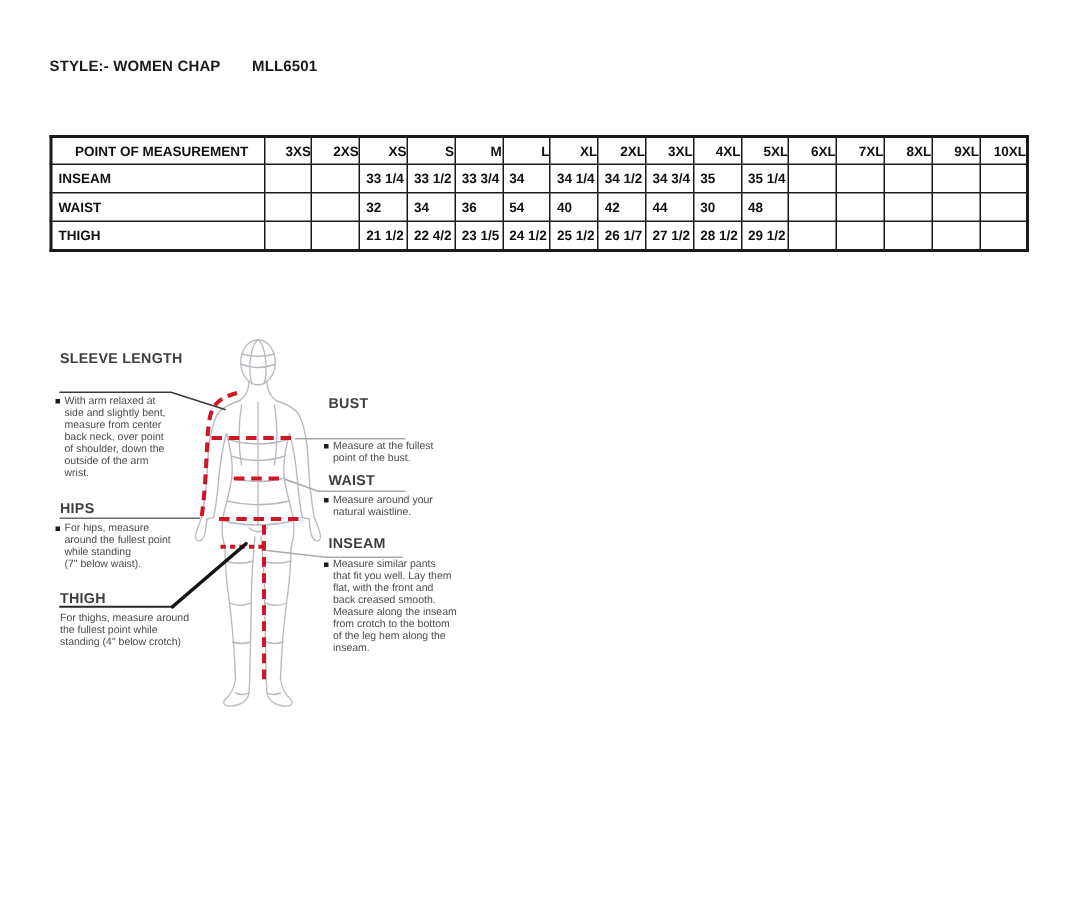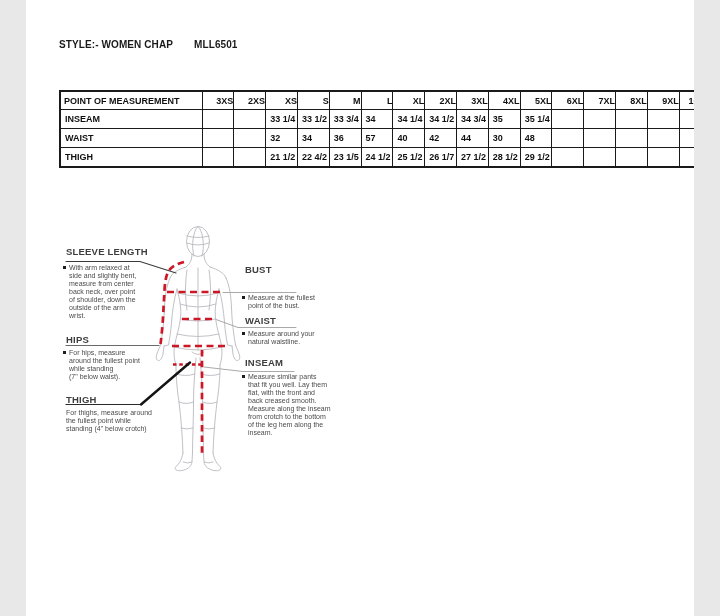--- a/index.html
+++ b/index.html
@@ -4,7 +4,7 @@
 <style>
   html,body { margin:0; padding:0; background:#e8e8e8; }
   .page {
-    position:relative; width:668px; height:616px; margin:0 auto;
+    position:relative; width:720px; height:616px; margin:0 auto;
     background:#ffffff; overflow:hidden;
     font-family:"Liberation Sans", sans-serif;
   }

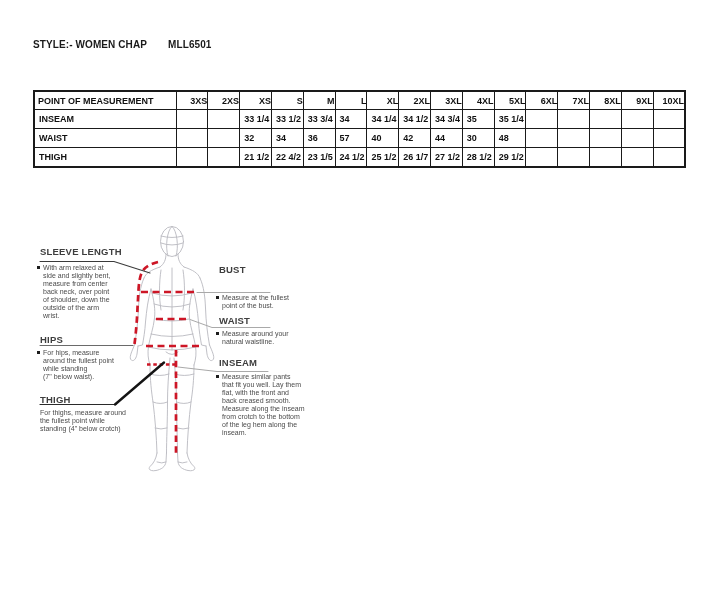--- a/index.html
+++ b/index.html
@@ -30,7 +30,7 @@
     white-space:nowrap; overflow:hidden;
   }
   table.size-chart thead th { text-align:right; padding:0; height:17px; }
-  table.size-chart thead th.poml { text-align:left; padding-left:3px; }
+  table.size-chart thead th.poml { text-align:left; padding-left:15px; }
   .mlabel {
     position:absolute; font-size:9.5px; font-weight:bold;
     color:#3e3e3e; letter-spacing:0.2px; white-space:nowrap; z-index:2;

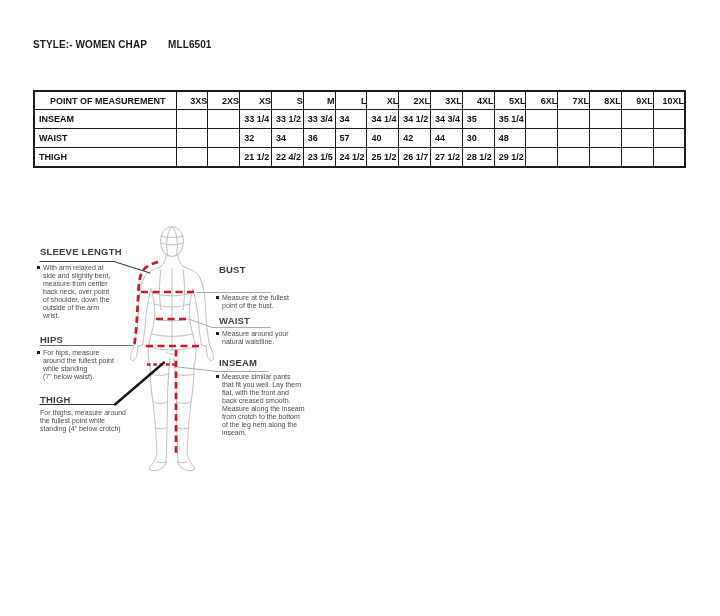--- a/index.html
+++ b/index.html
@@ -121,7 +121,7 @@
         <td>32</td>
         <td>34</td>
         <td>36</td>
-        <td>57</td>
+        <td>54</td>
         <td>40</td>
         <td>42</td>
         <td>44</td>

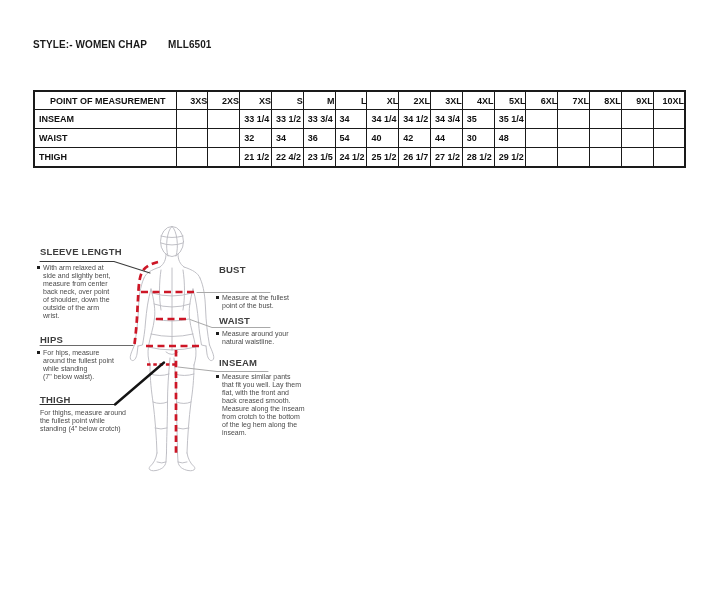--- a/index.html
+++ b/index.html
@@ -221,7 +221,7 @@
     </g>
   </svg>
 
-  <div class="mlabel" style="left:40px;top:246px">SLEEVE LENGTH</div>
+  <div class="mlabel" style="left:40px;top:234px">SLEEVE LENGTH</div>
   <div class="mtext" style="left:37px;top:264px;width:88px">
     <span class="bullet"></span>
     <span class="btxt">With arm relaxed at

